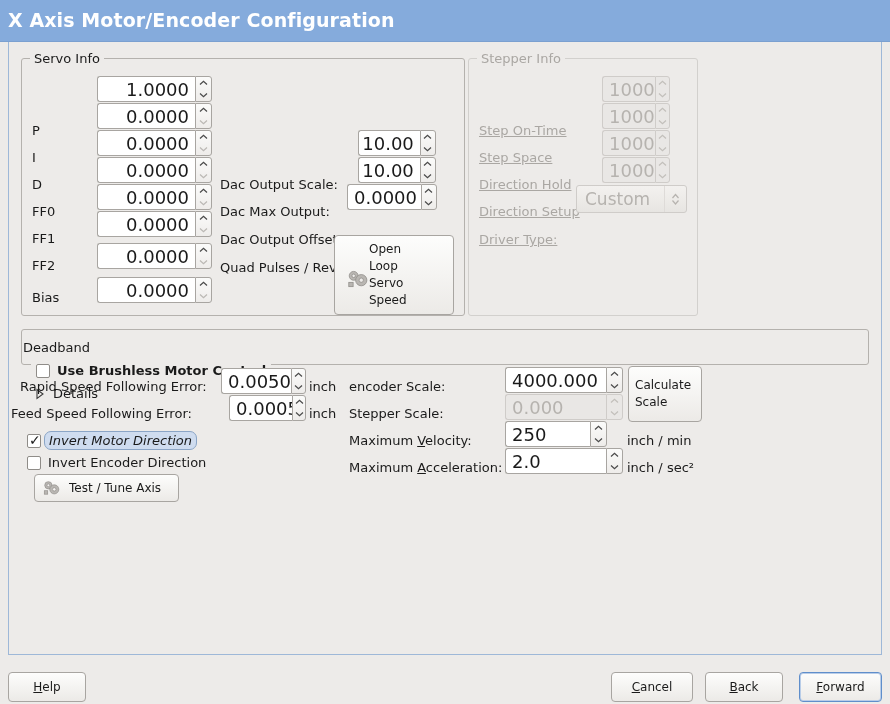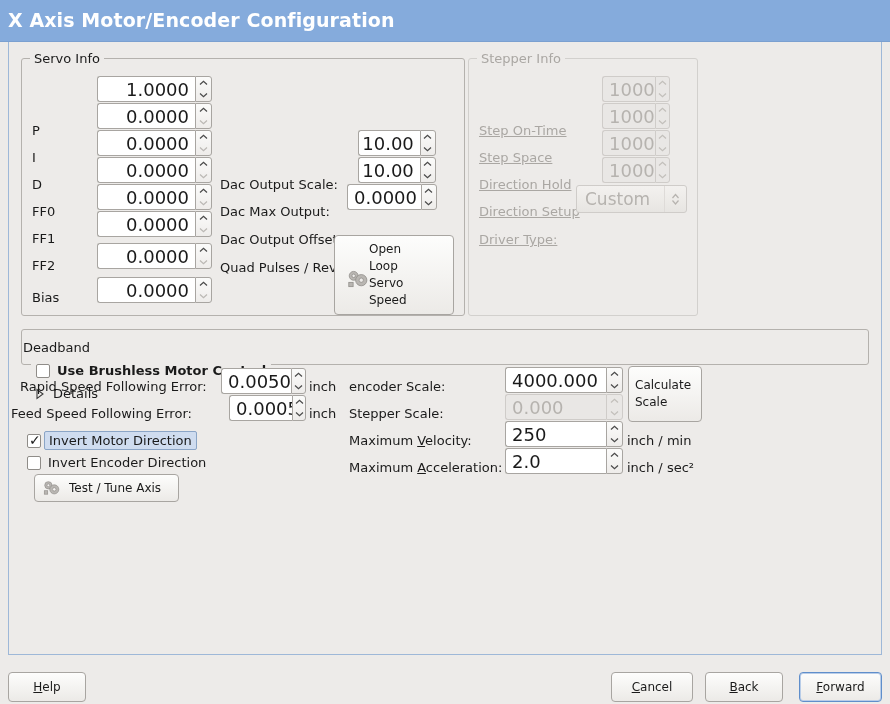--- a/index.html
+++ b/index.html
@@ -154,7 +154,8 @@
     border: 1px solid #8ba5c6;
     padding: 1px 4px;
     margin: -1px -4px;
-    border-radius: 2px;
+    border-radius: 7px;
+    font-style: italic;
   }
 
   

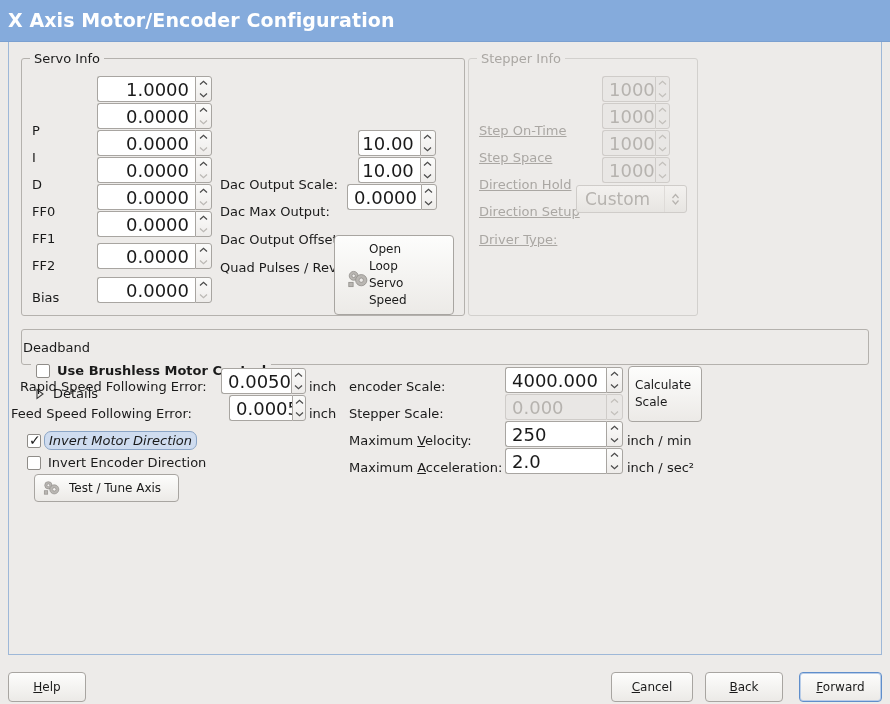--- a/index.html
+++ b/index.html
@@ -580,7 +580,7 @@
     </div>
 
     <div class="lbl" style="left:340px; top:391px;"><span>Maximum </span><span class="mn">V</span><span>elocity:</span></div>
-    <div class="spin" style="left:496px; top:379px; width:118px;">
+    <div class="spin" style="left:496px; top:379px; width:102px;">
       <div class="entry left">250</div>
       <div class="btns">
         <div class="b">

